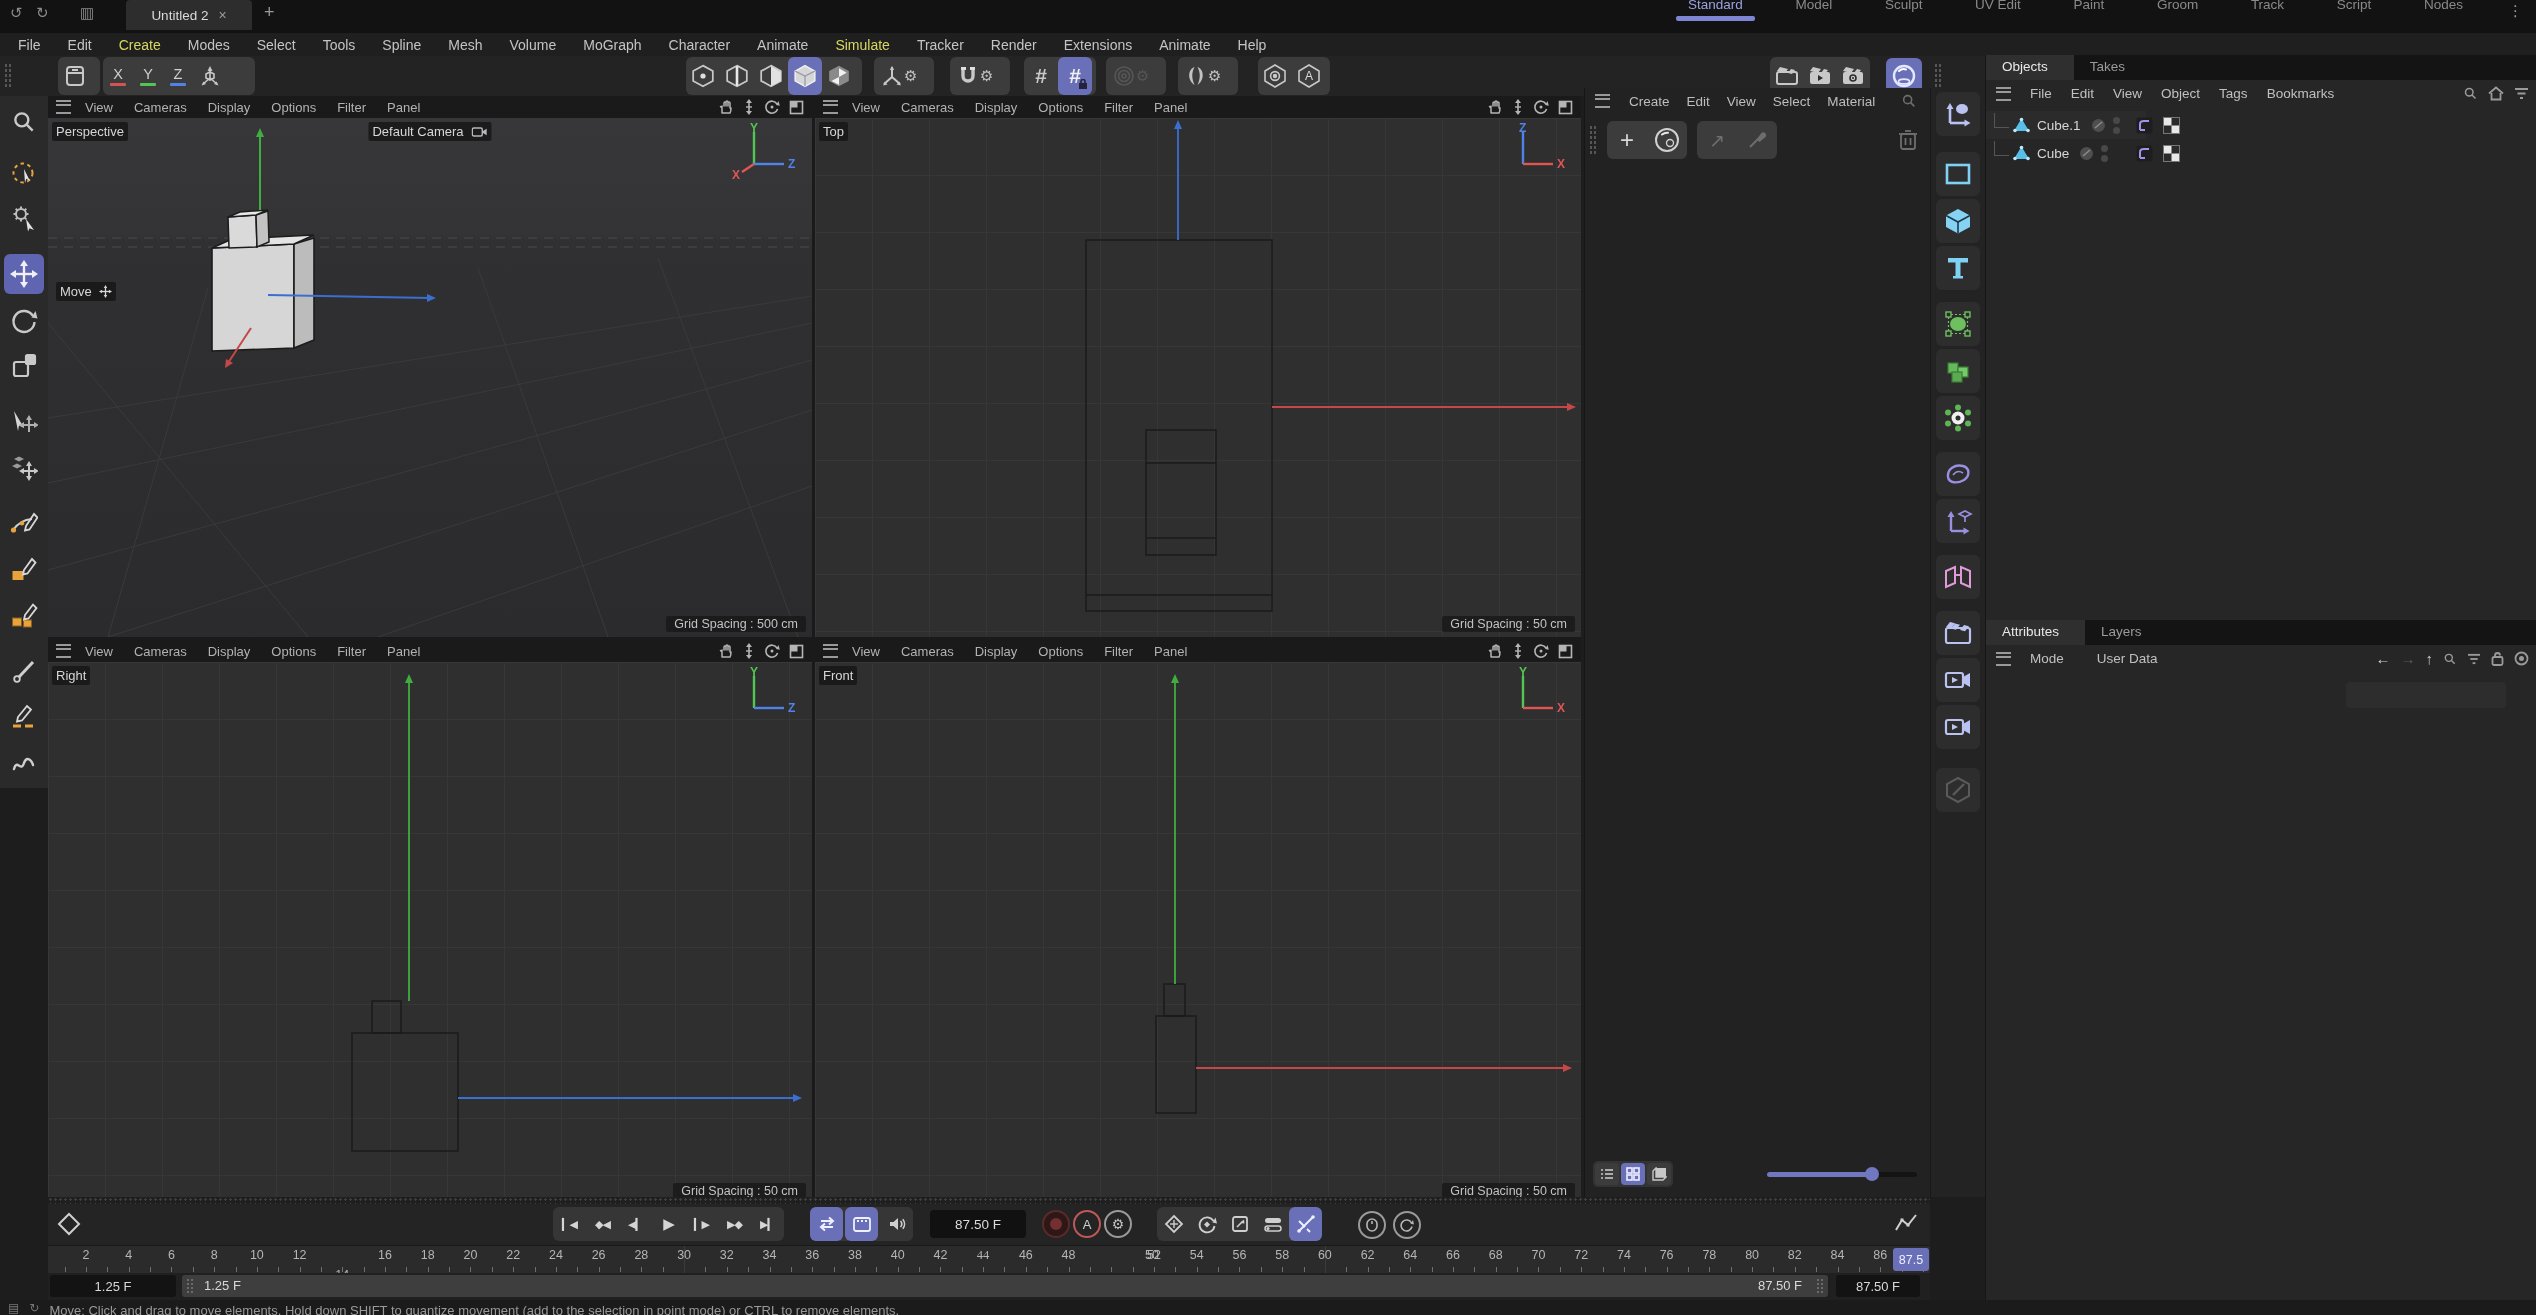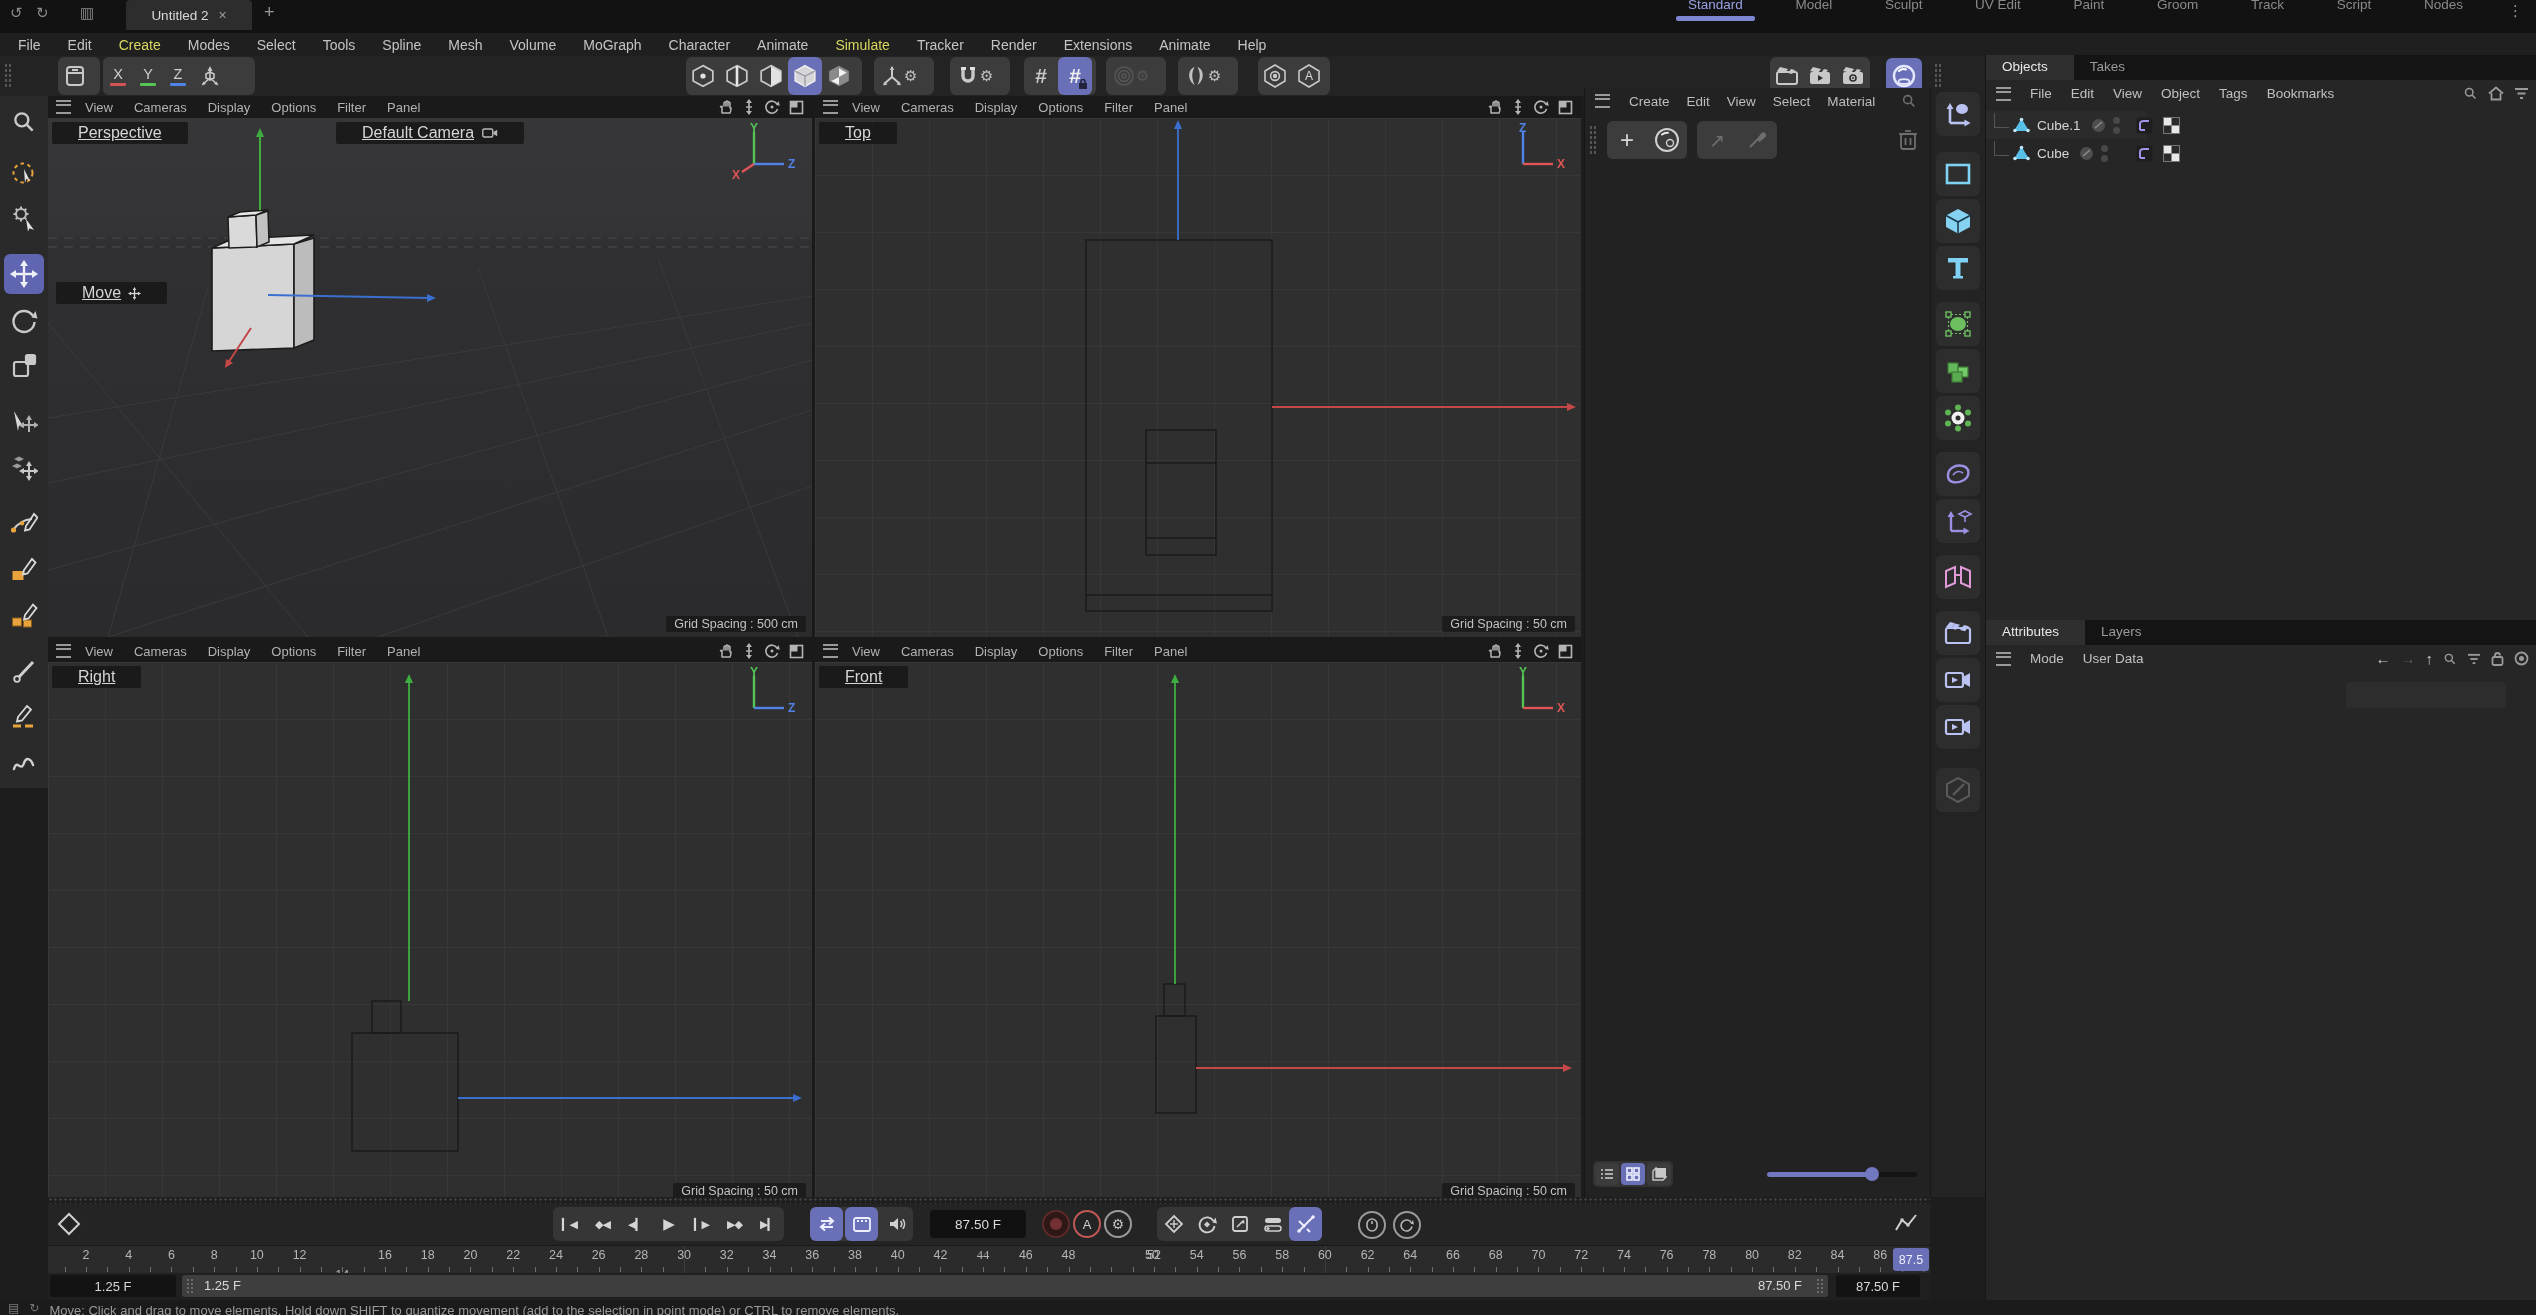--- a/index.html
+++ b/index.html
@@ -62,7 +62,7 @@
     background-image:linear-gradient(#373737 1px,transparent 1px),linear-gradient(90deg,#373737 1px,transparent 1px);
     background-size:57px 57px;}
   .vp-canvas.persp{background:linear-gradient(#37373a 0%,#343436 22%,#303032 24%,#2b2b2d 100%);}
-  .vp-badge{position:absolute;background:rgba(22,22,22,.85);color:#d6d6d6;font-size:16px;padding:2px 26px;border-radius:2px;white-space:nowrap;text-decoration:underline;}
+  .vp-badge{position:absolute;background:rgba(22,22,22,.85);color:#d6d6d6;font-size:13px;padding:2px 4px;border-radius:2px;white-space:nowrap;}
   .grid-badge{position:absolute;right:6px;bottom:5px;background:rgba(24,24,24,.8);color:#c2c2c2;font-size:12.5px;padding:1px 8px;border-radius:2px;}
   .gizmo{position:absolute;top:4px;right:14px;}
 

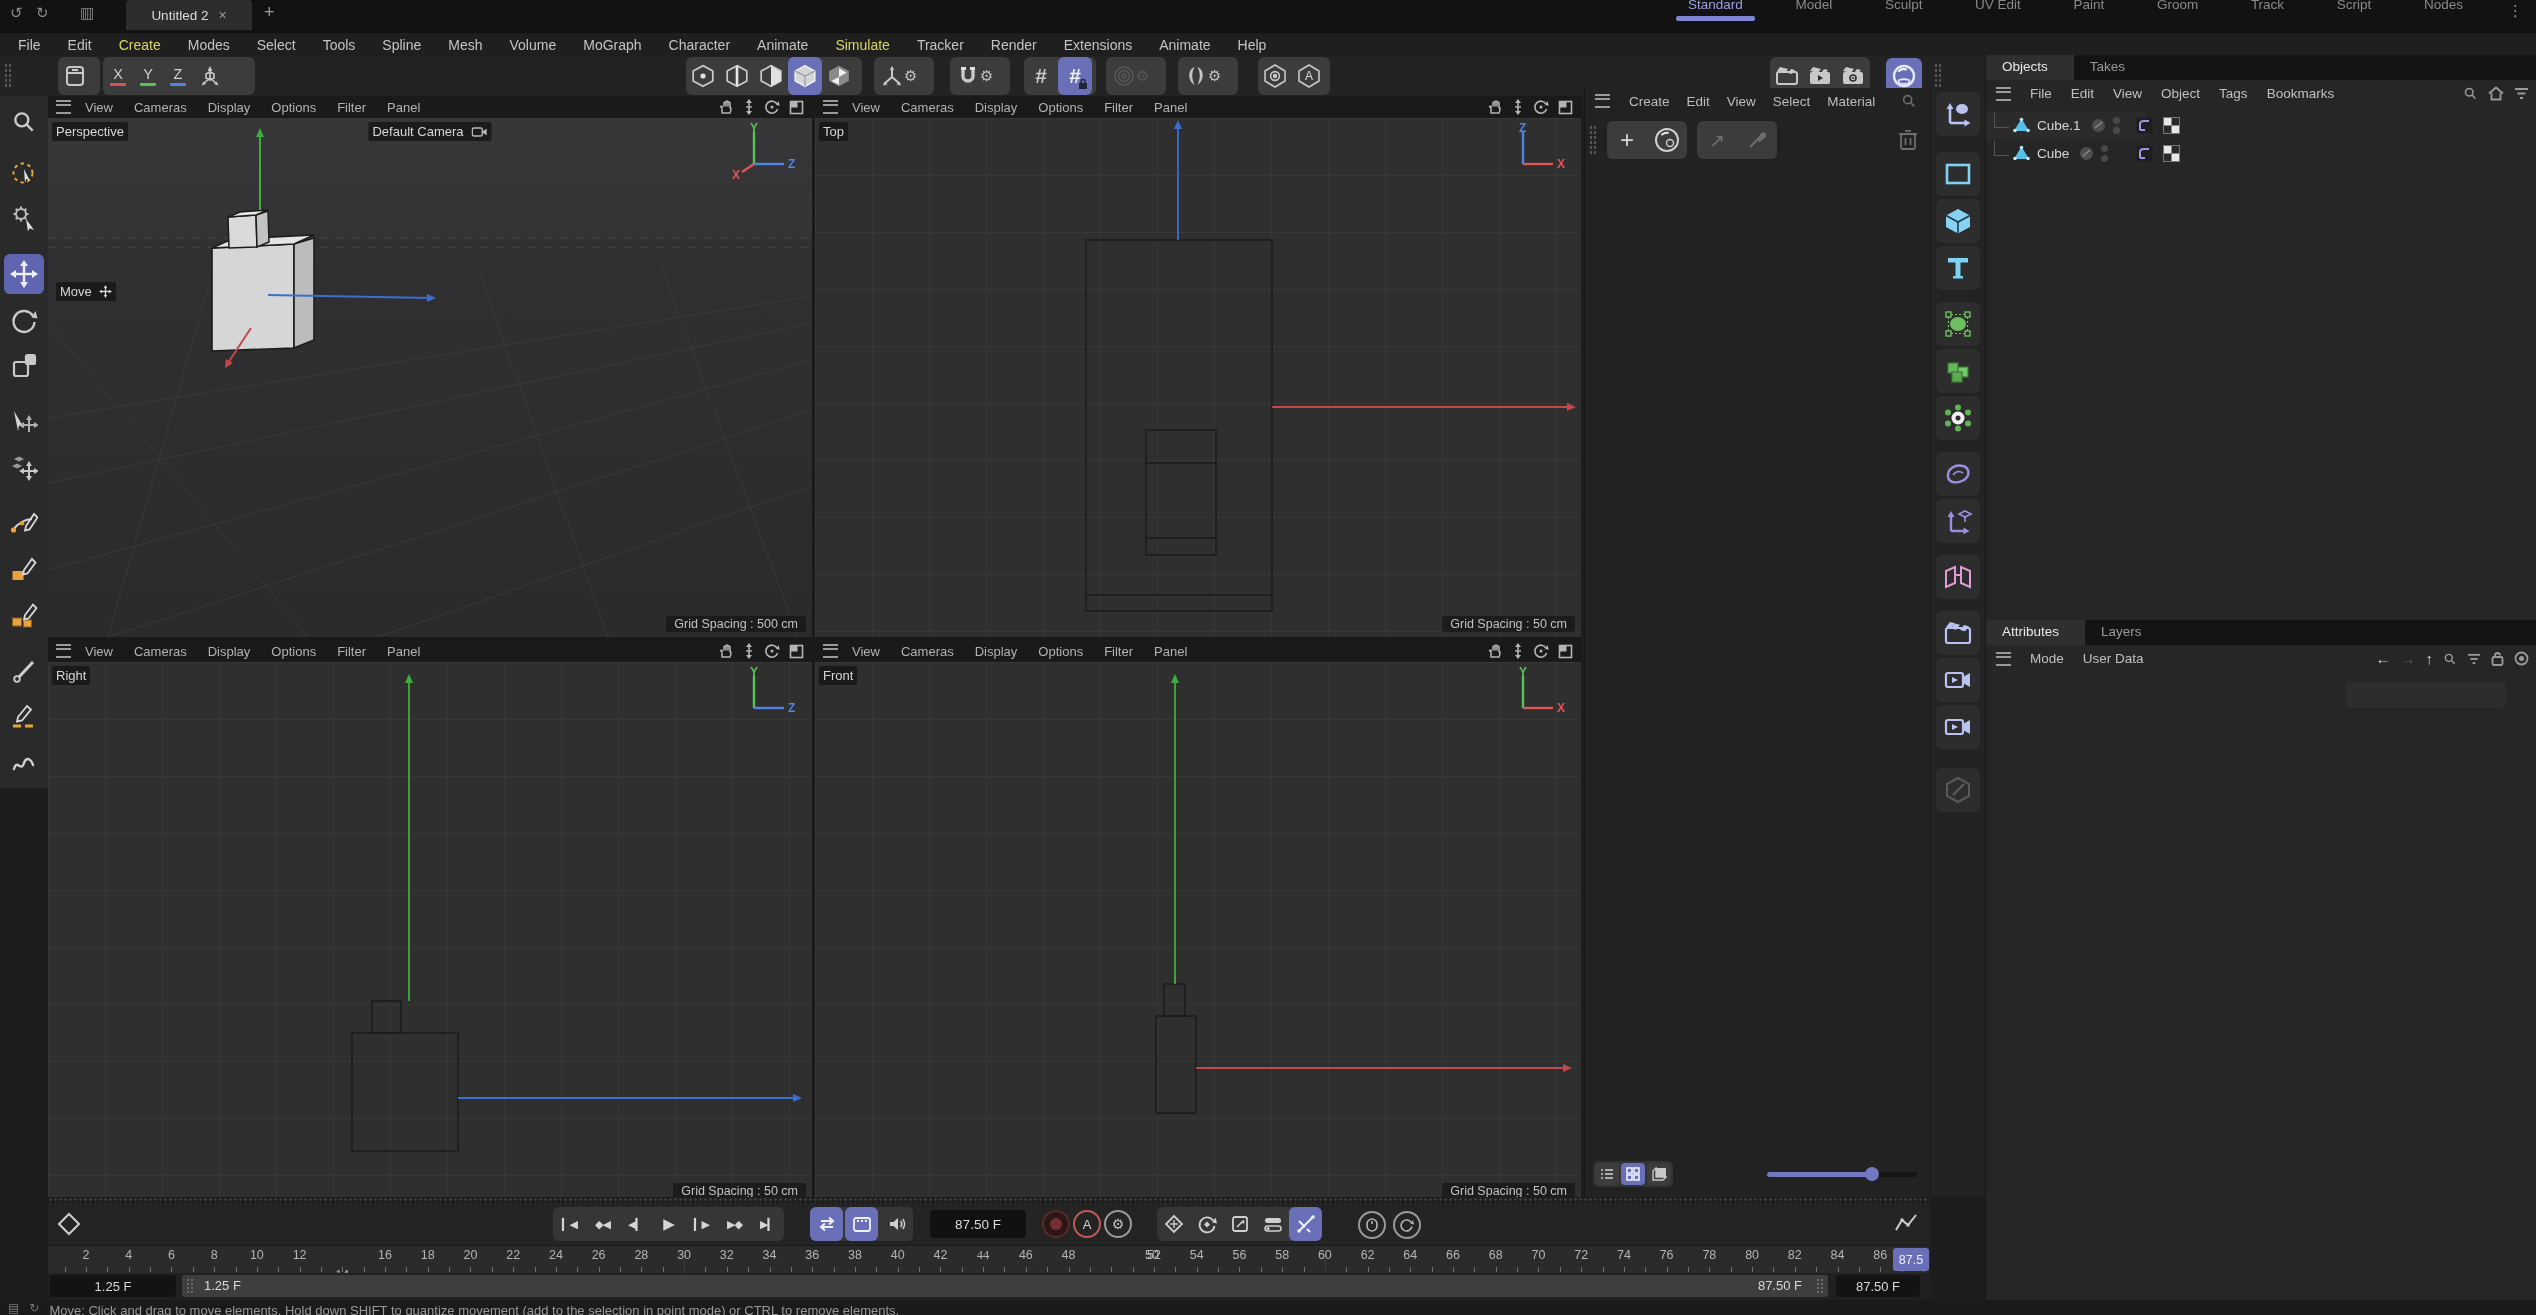--- a/index.html
+++ b/index.html
@@ -1083,7 +1083,7 @@
     </div>
   <div class="pmenu">
     <div class="vp-burger" style="margin-right:0;"></div>
-    <div class="flex" style="gap:19px;">
+    <div class="flex" style="gap:33px;">
         <span class="menu-item">Mode</span>
         <span class="menu-item">User Data</span>
       </div>

